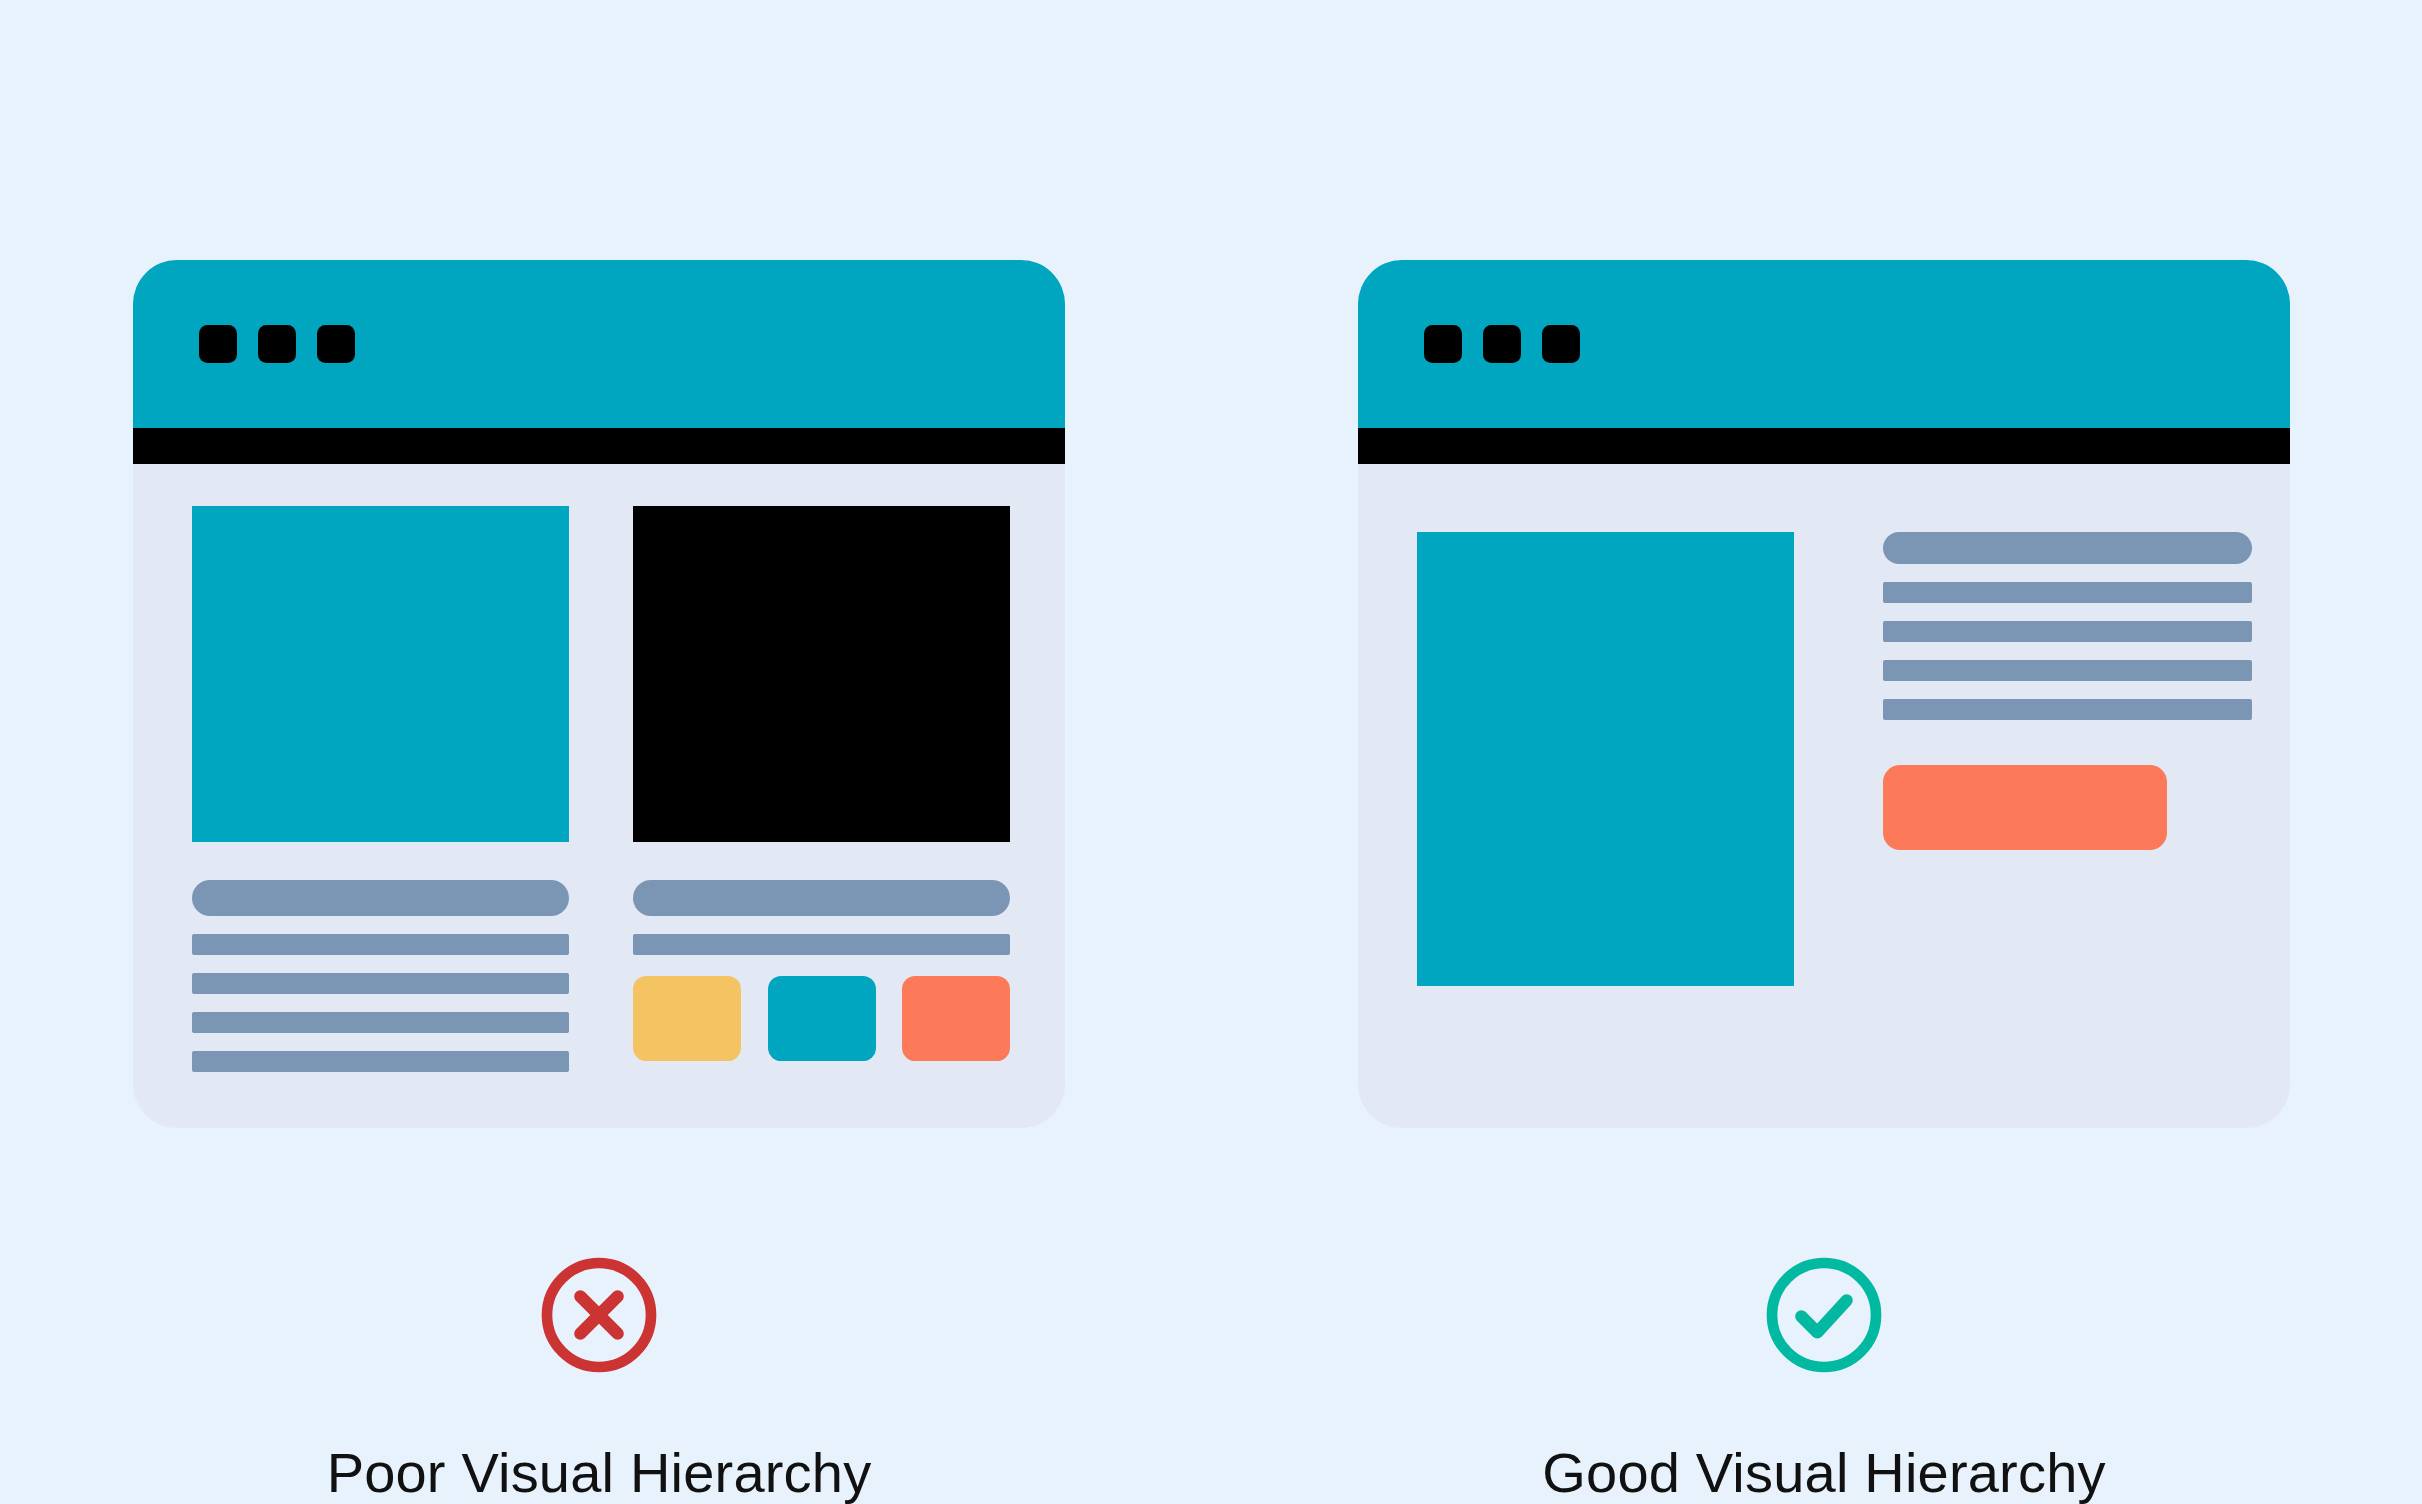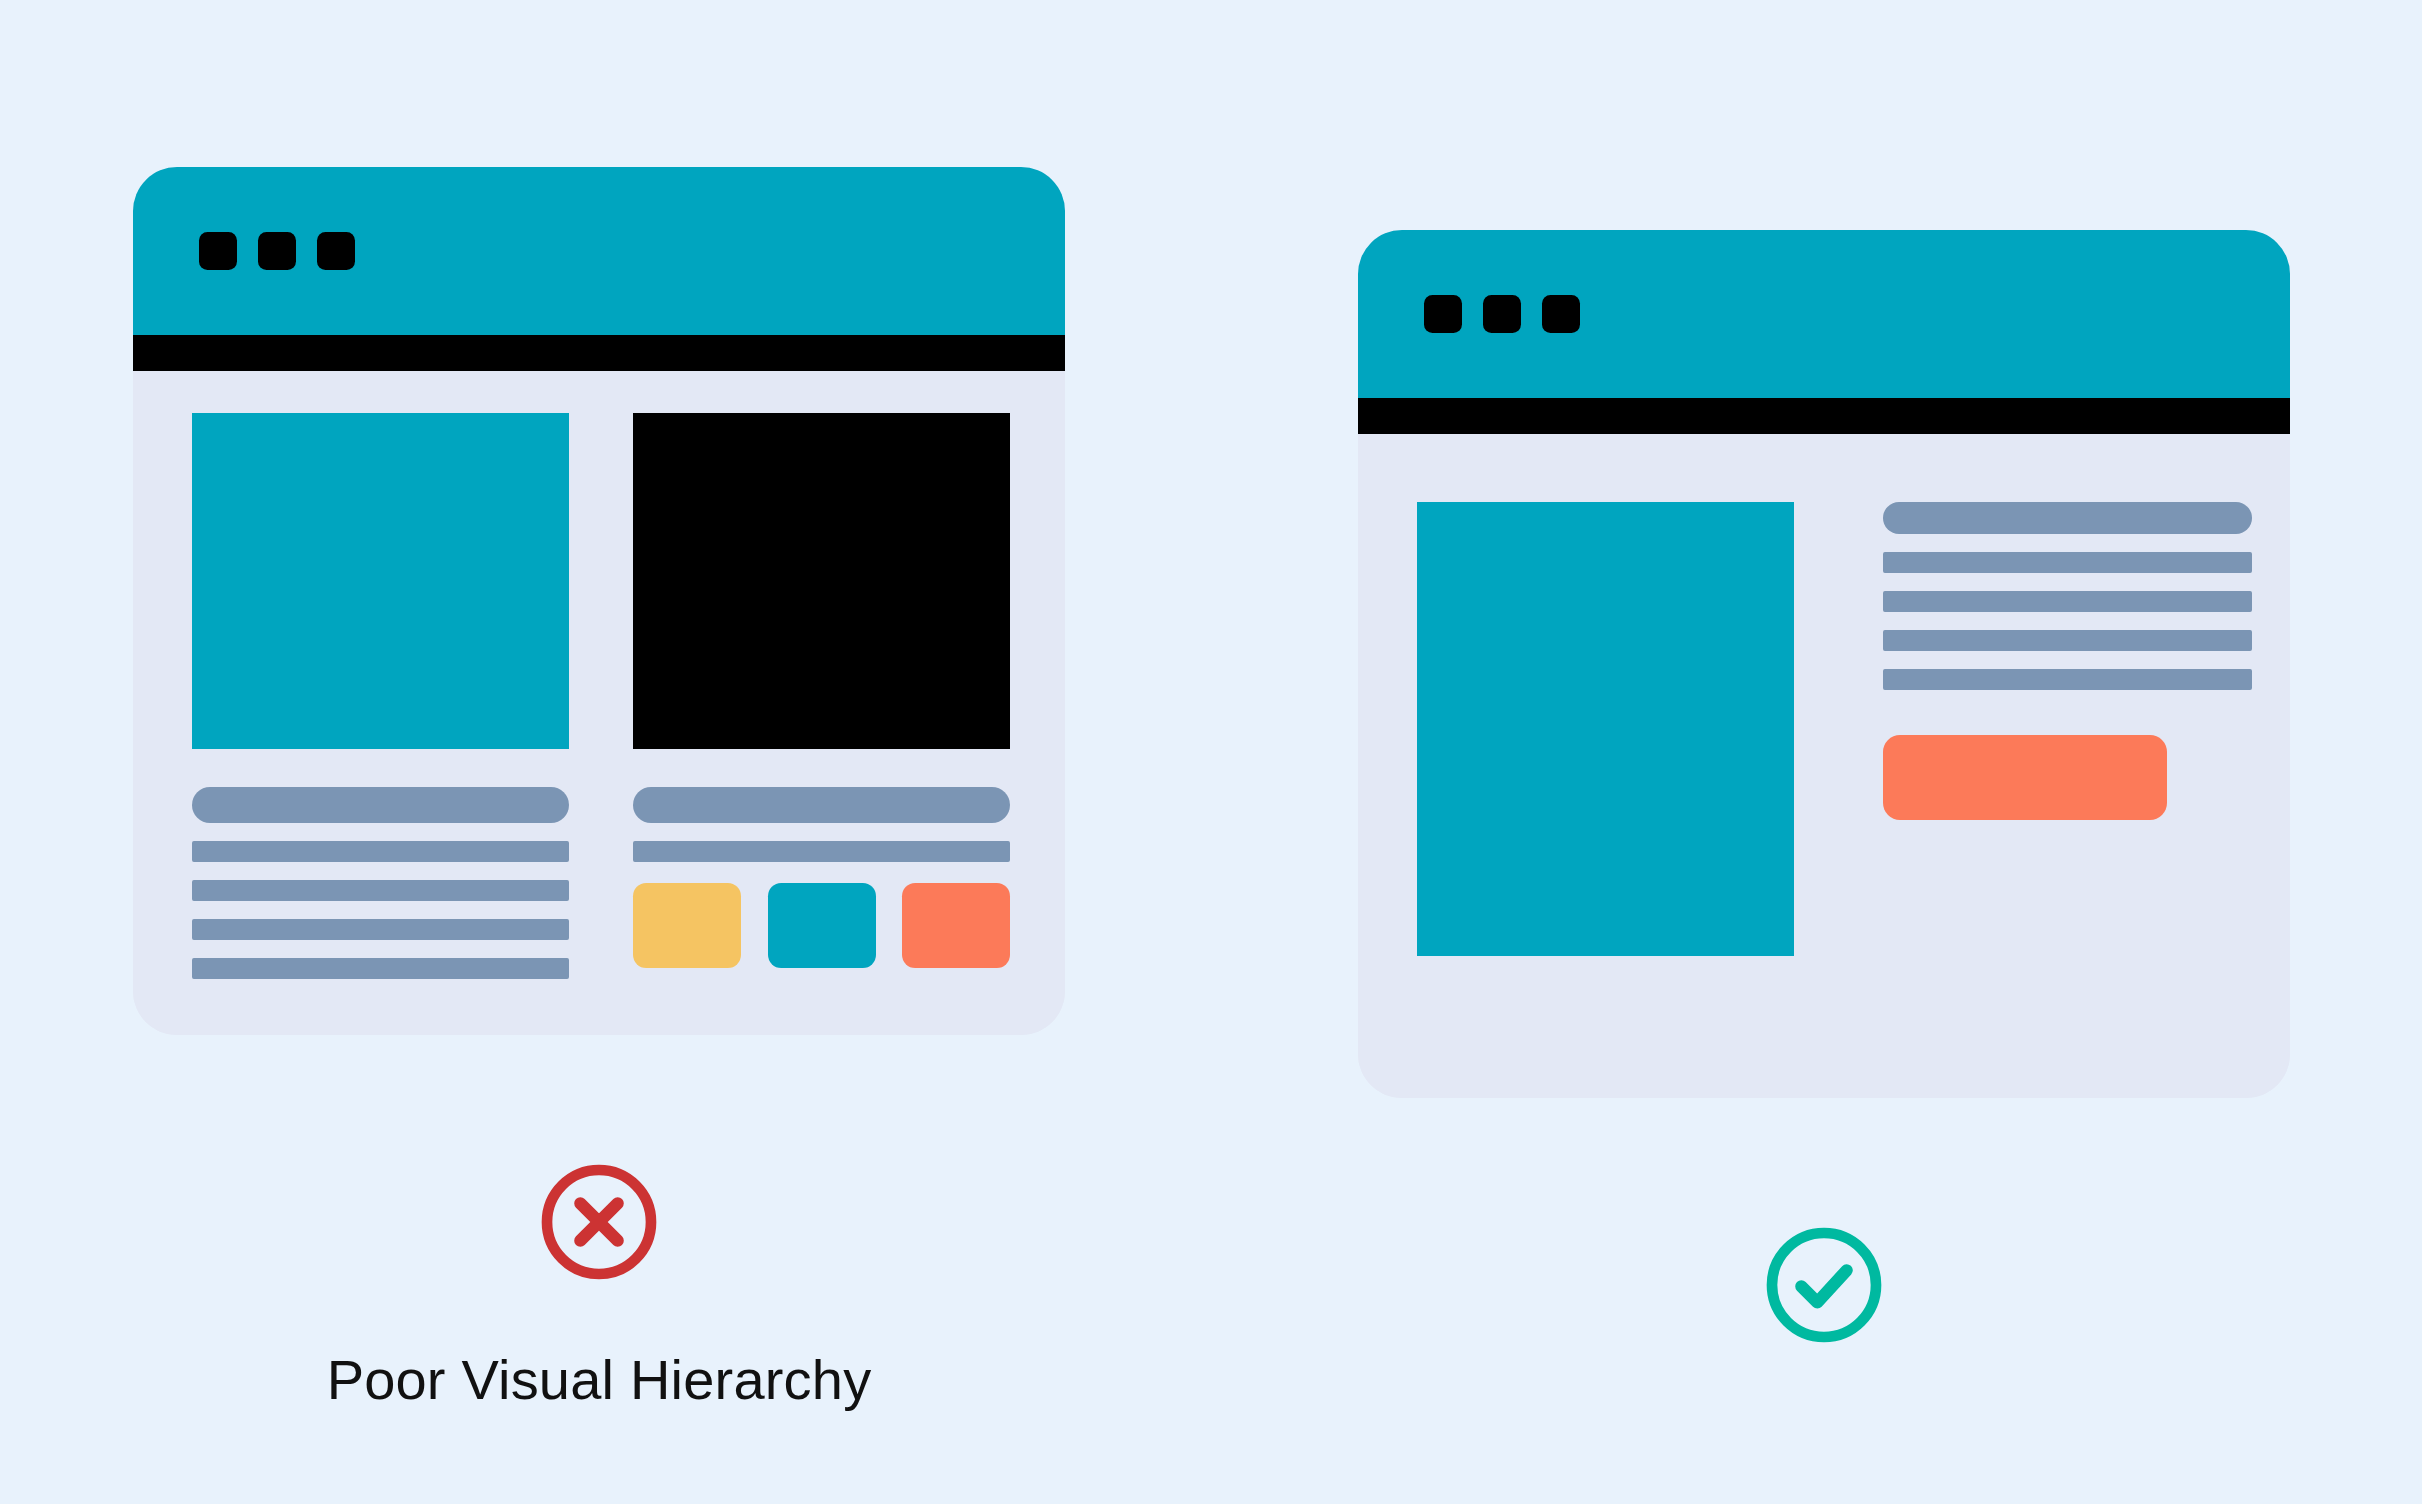--- a/index.html
+++ b/index.html
@@ -21,7 +21,7 @@
     inset: 0;
     display: flex;
     justify-content: center;
-    align-items: center;
+    align-items: flex-end;
     gap: 293px;
     padding-top: 74px;
     box-sizing: border-box;

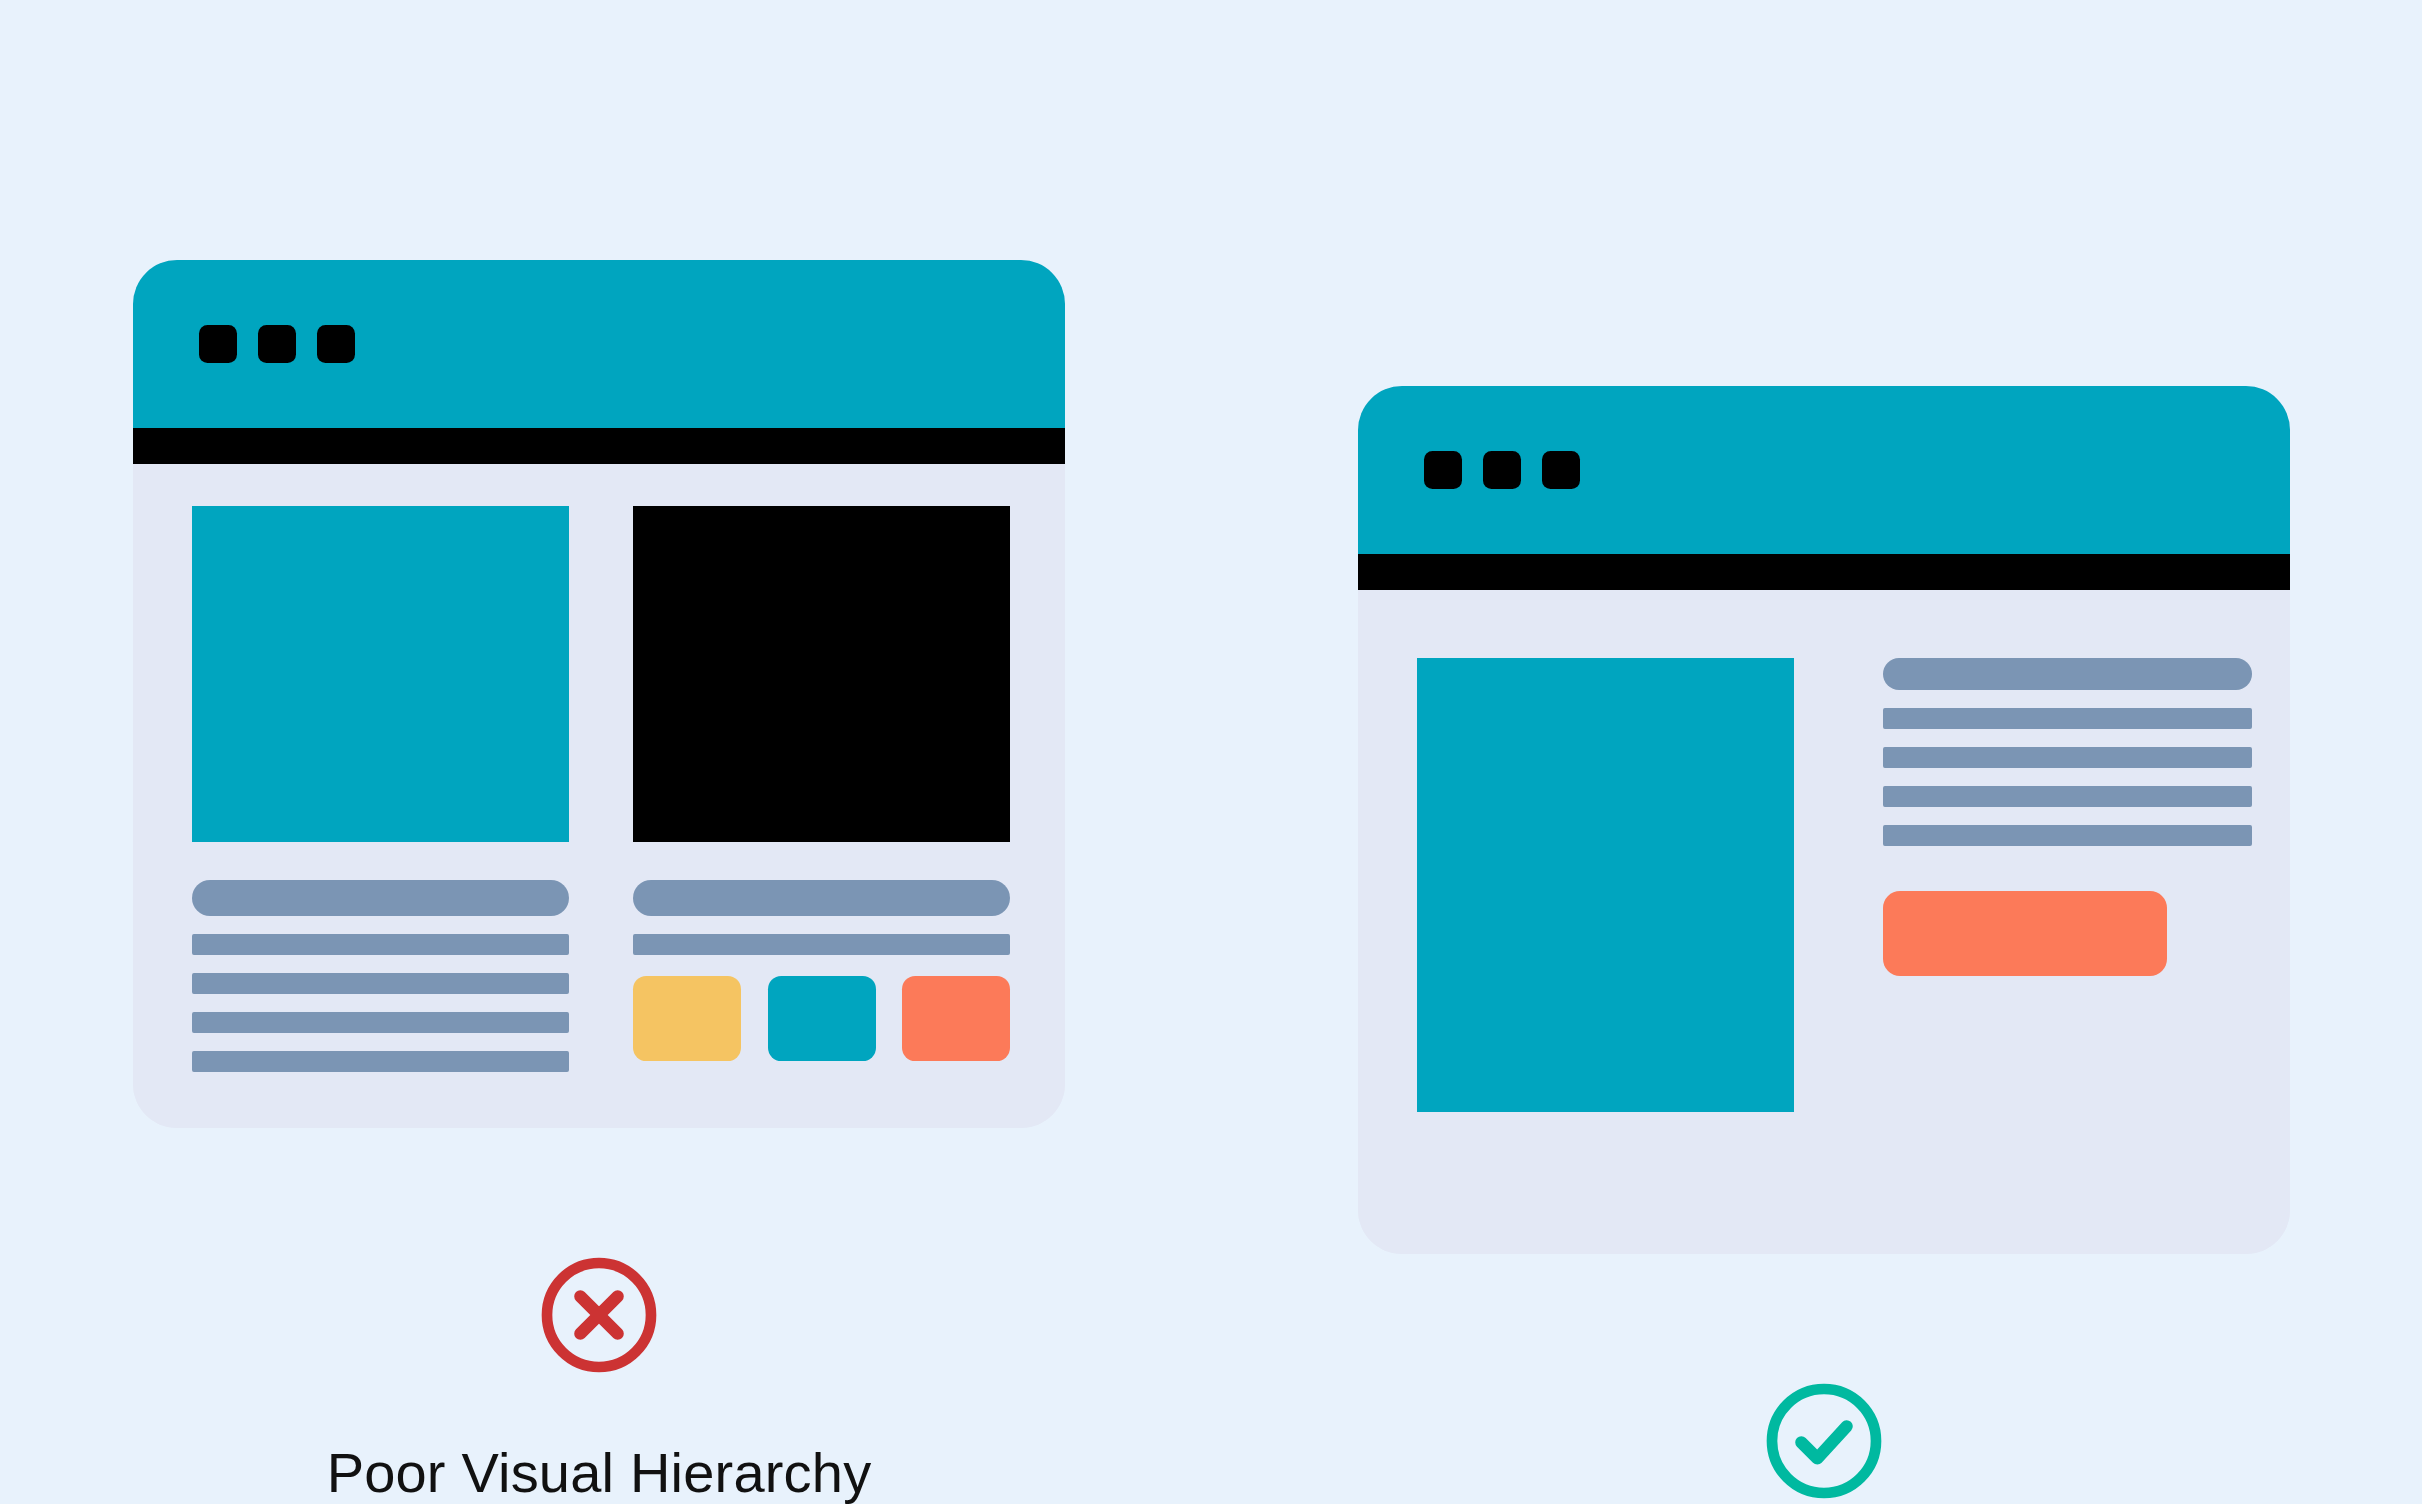--- a/index.html
+++ b/index.html
@@ -294,6 +294,7 @@
       <path d="M15.5 24.5 L21.5 30.5 L32.5 18.5" fill="none" stroke="#00b9a0" stroke-width="4.6" stroke-linecap="round" stroke-linejoin="round"></path>
     </svg>
 
+    <div class="caption">Good Visual Hierarchy</div>
   </div>
 
 </div>

